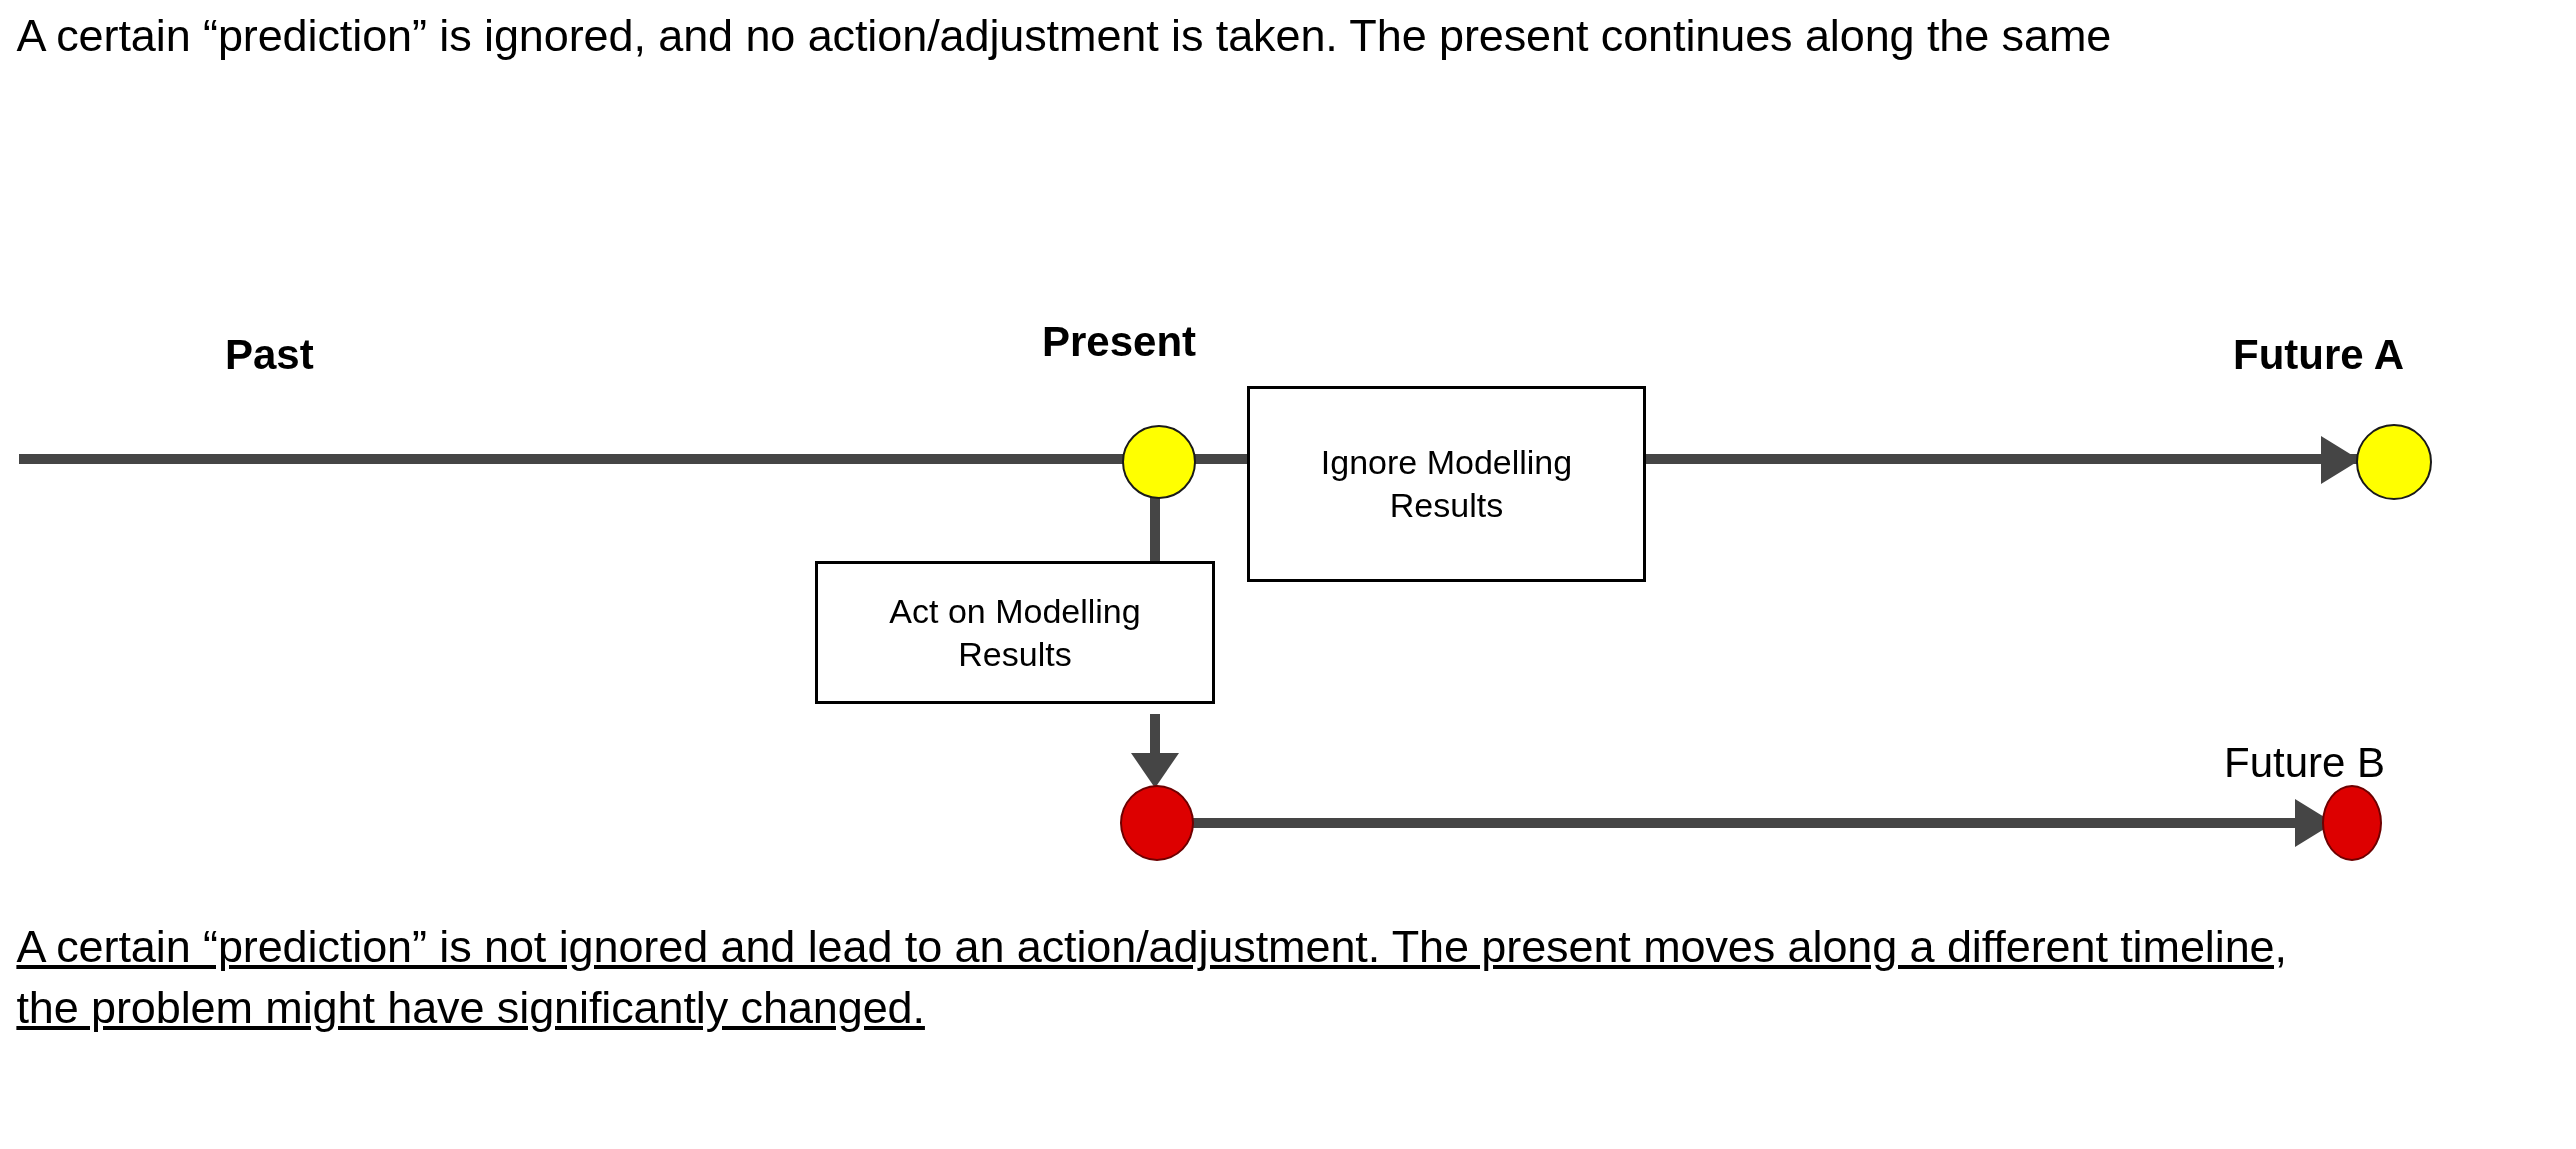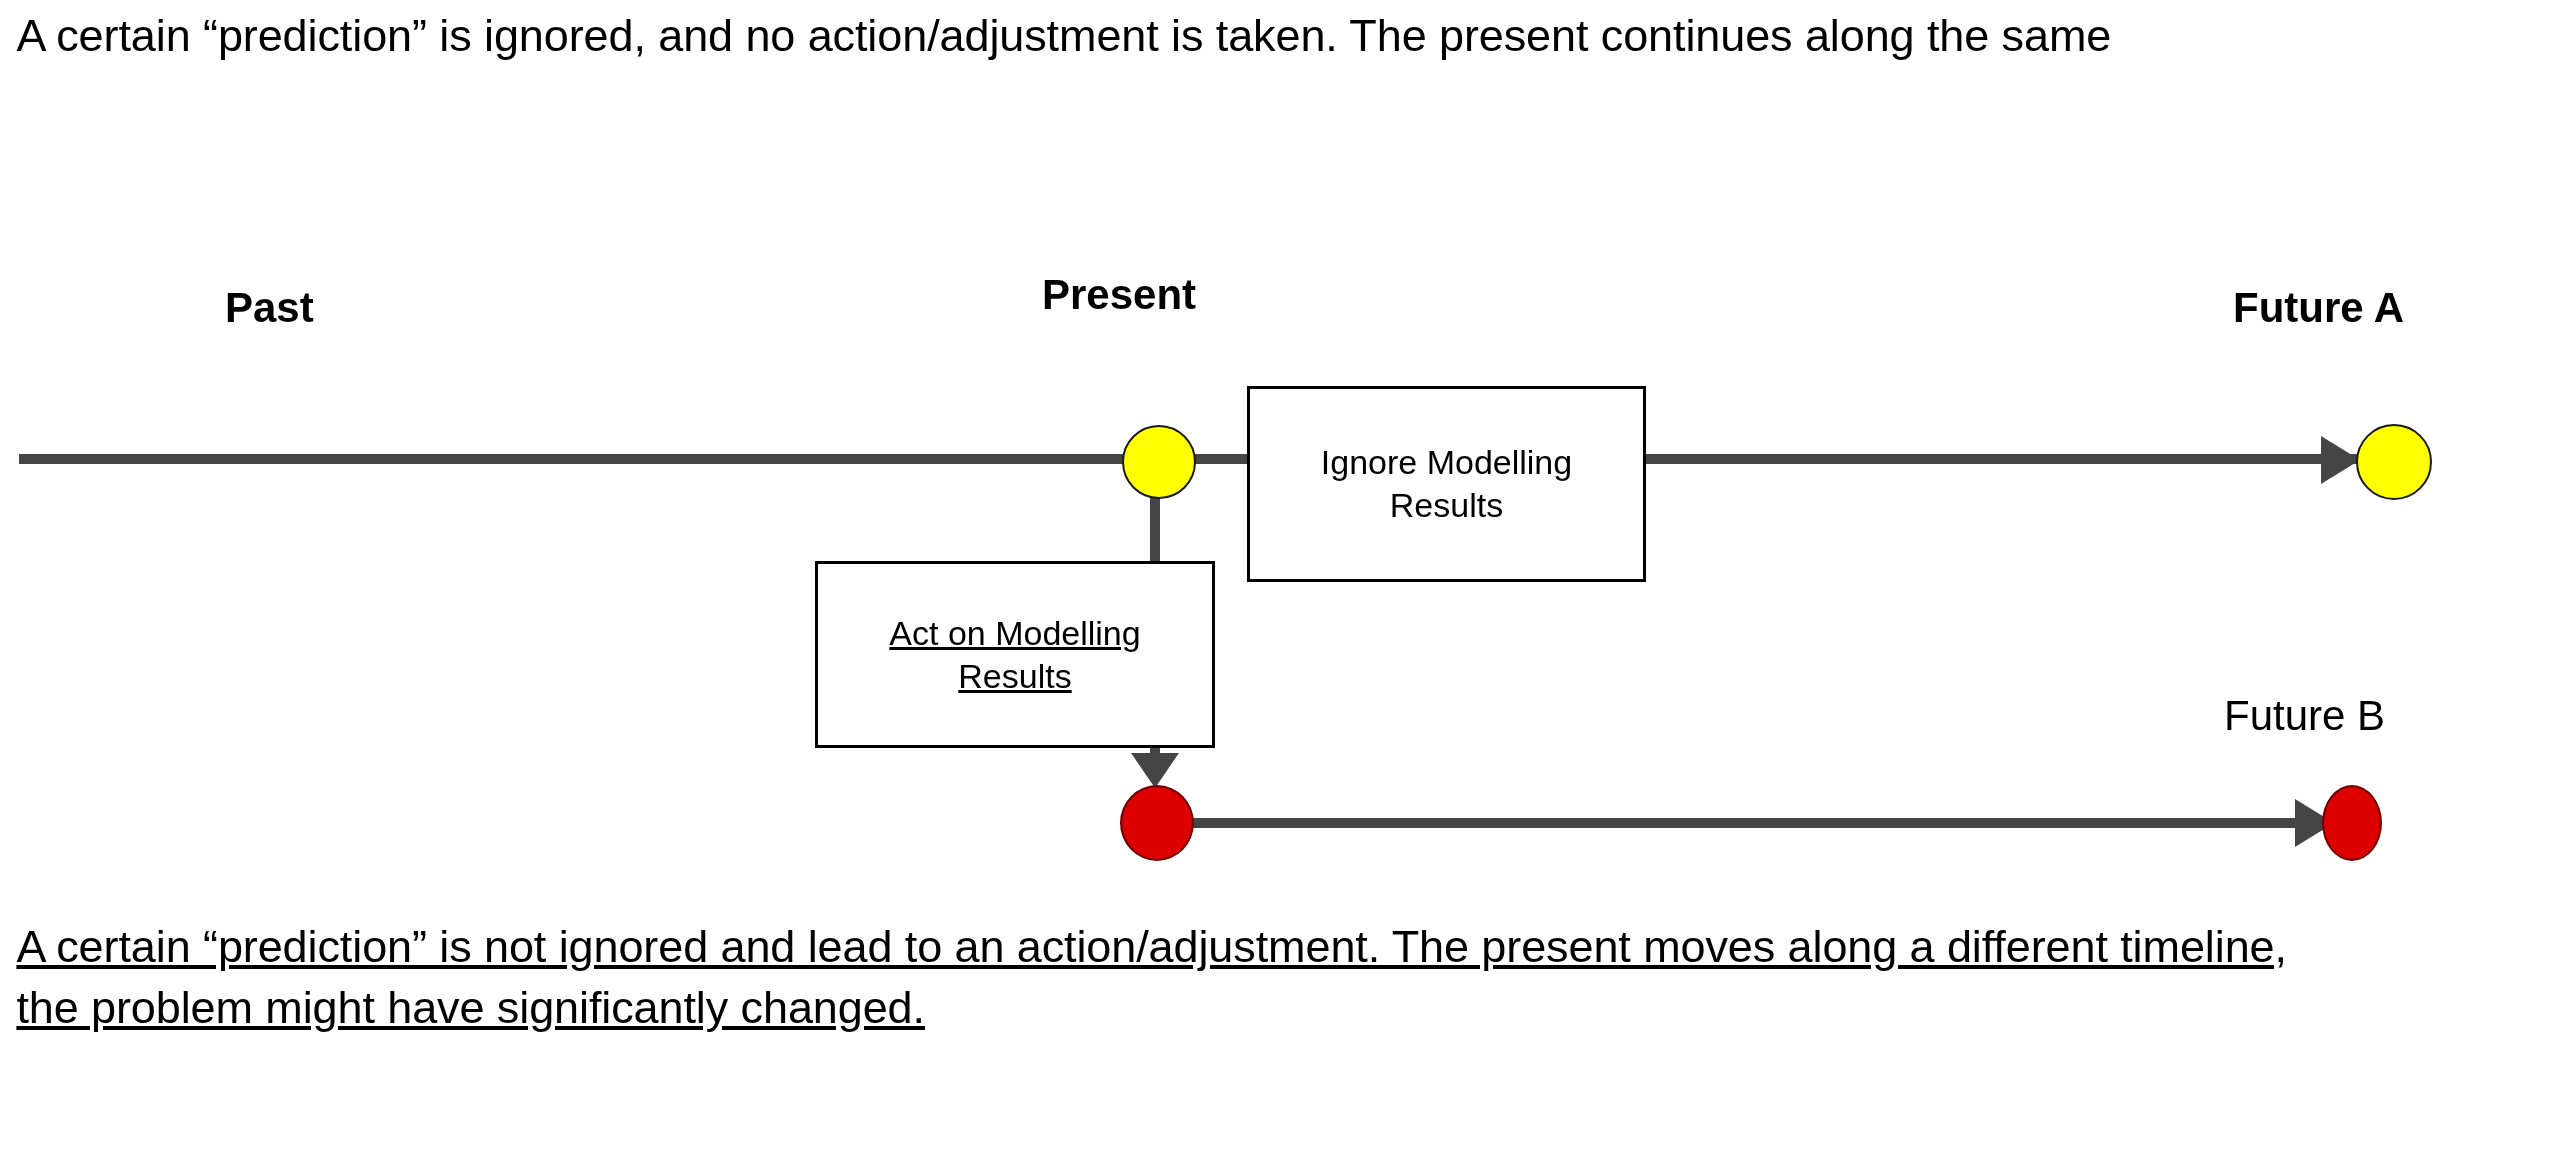--- a/index.html
+++ b/index.html
@@ -63,6 +63,7 @@
     font-weight: bold;
     white-space: nowrap;
     color: #000;
+    margin-top: 47px;
   }
   .axis-label.thin { font-weight: normal; }
 

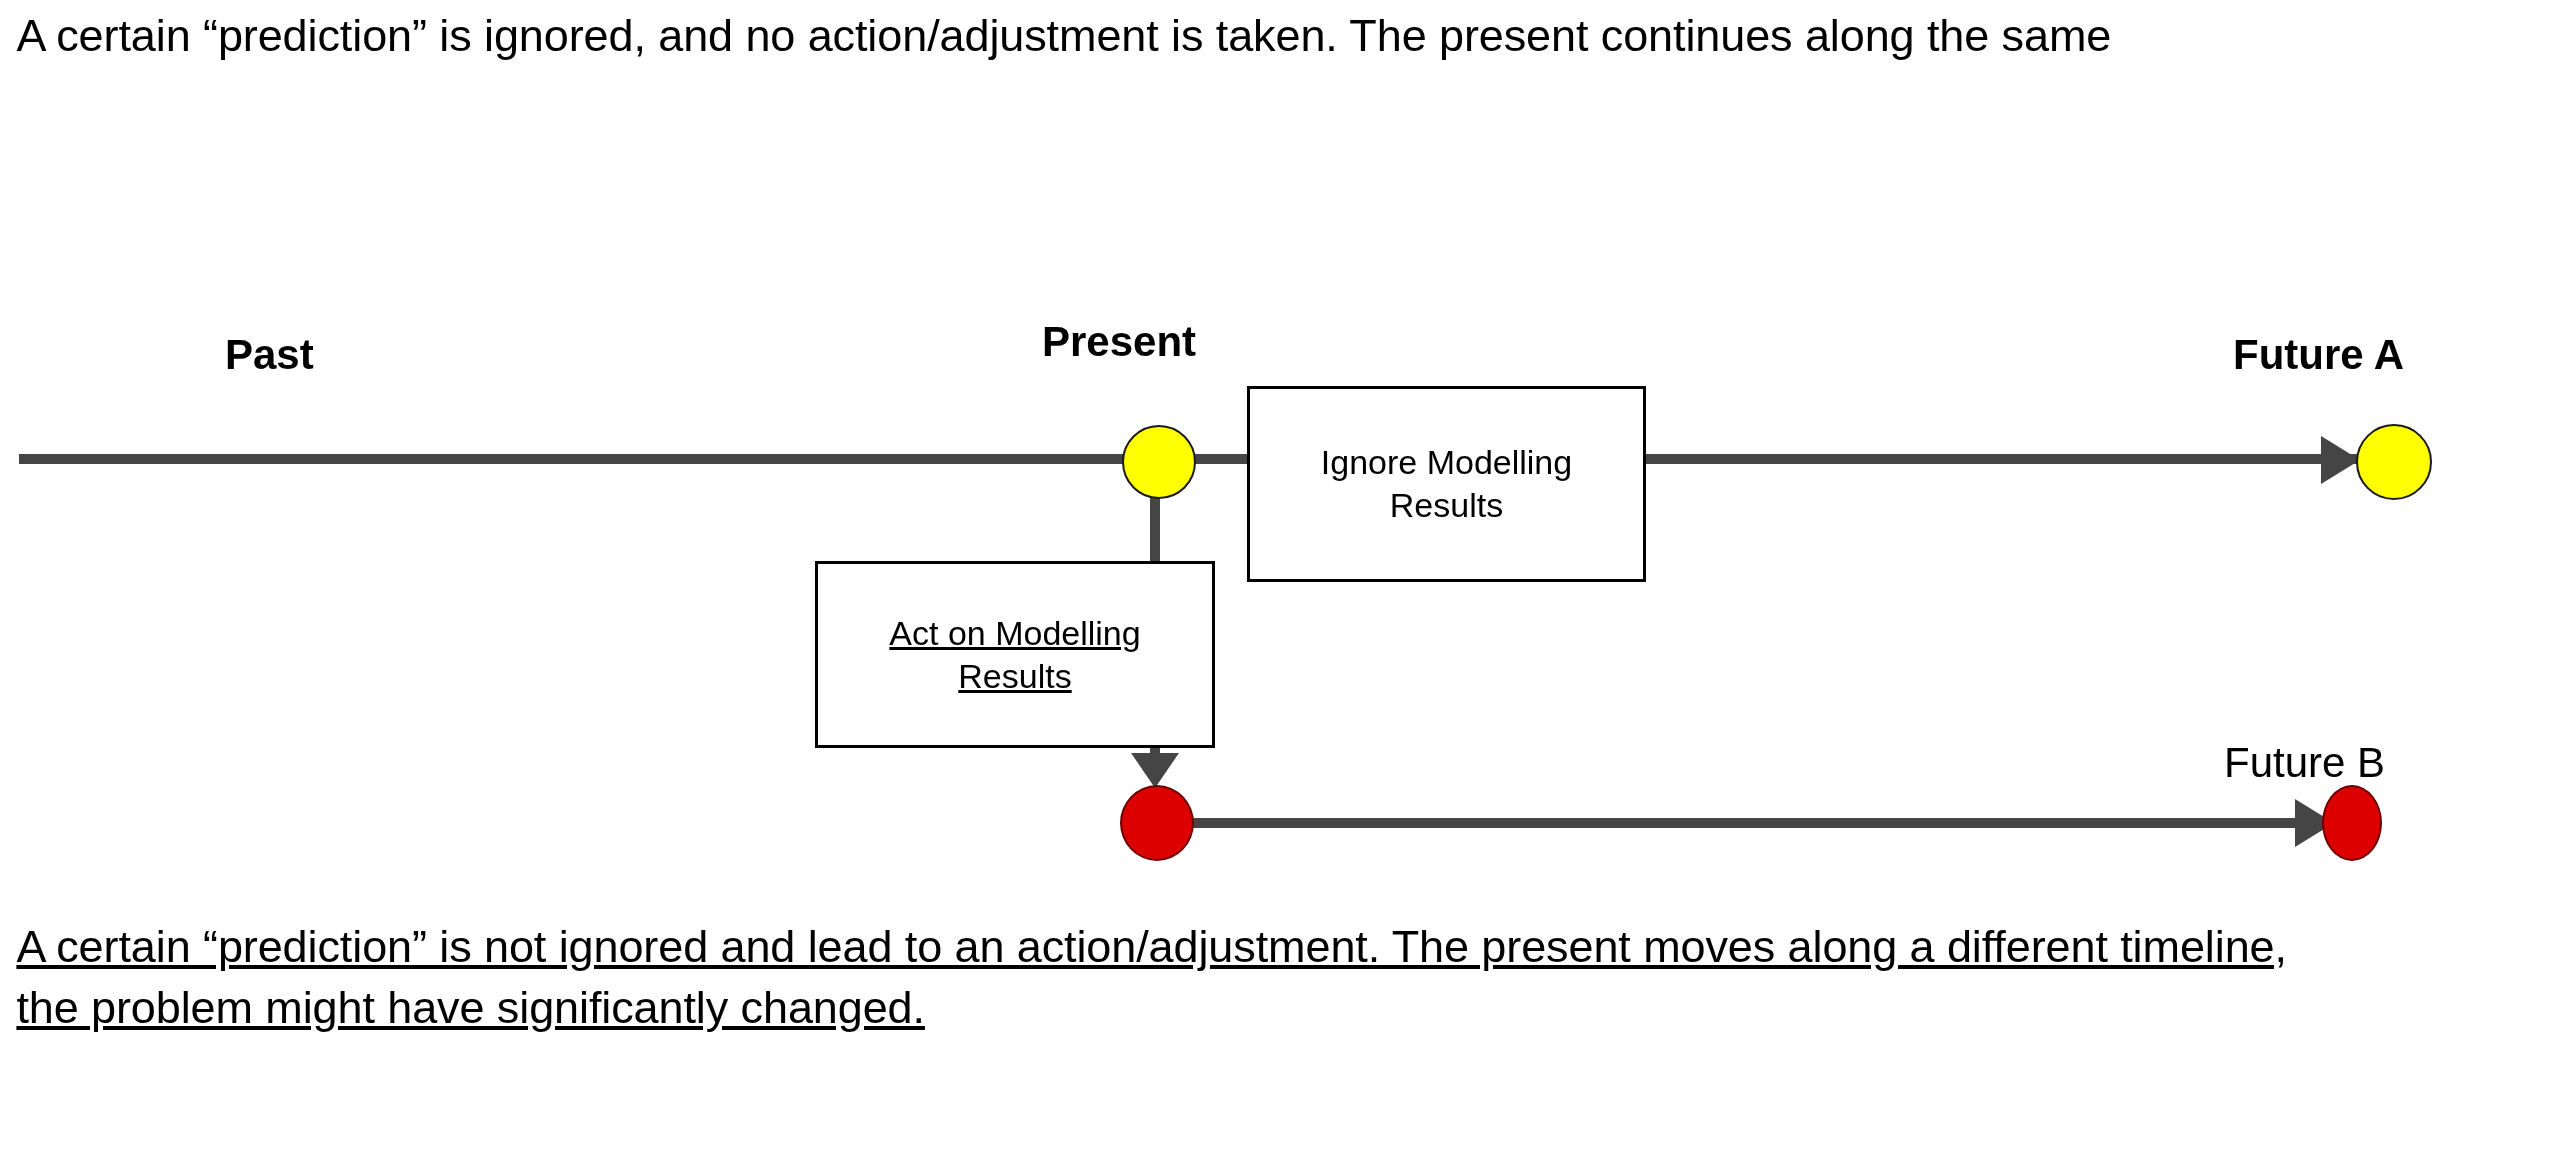--- a/index.html
+++ b/index.html
@@ -141,7 +141,7 @@
     color: #000;
   }
   #box-ignore { left: 1247px; top: 386px; width: 399px;  height: 196px; }
-  #box-act    { left: 815px; top: 561px; width: 400px;  height: 187px; text-decoration: underline; }
+  #box-act    { left: 815px; top: 561px; width: 400px;  height: 143px; }
   .callout span { display: block; }
 </style>
 </head>

